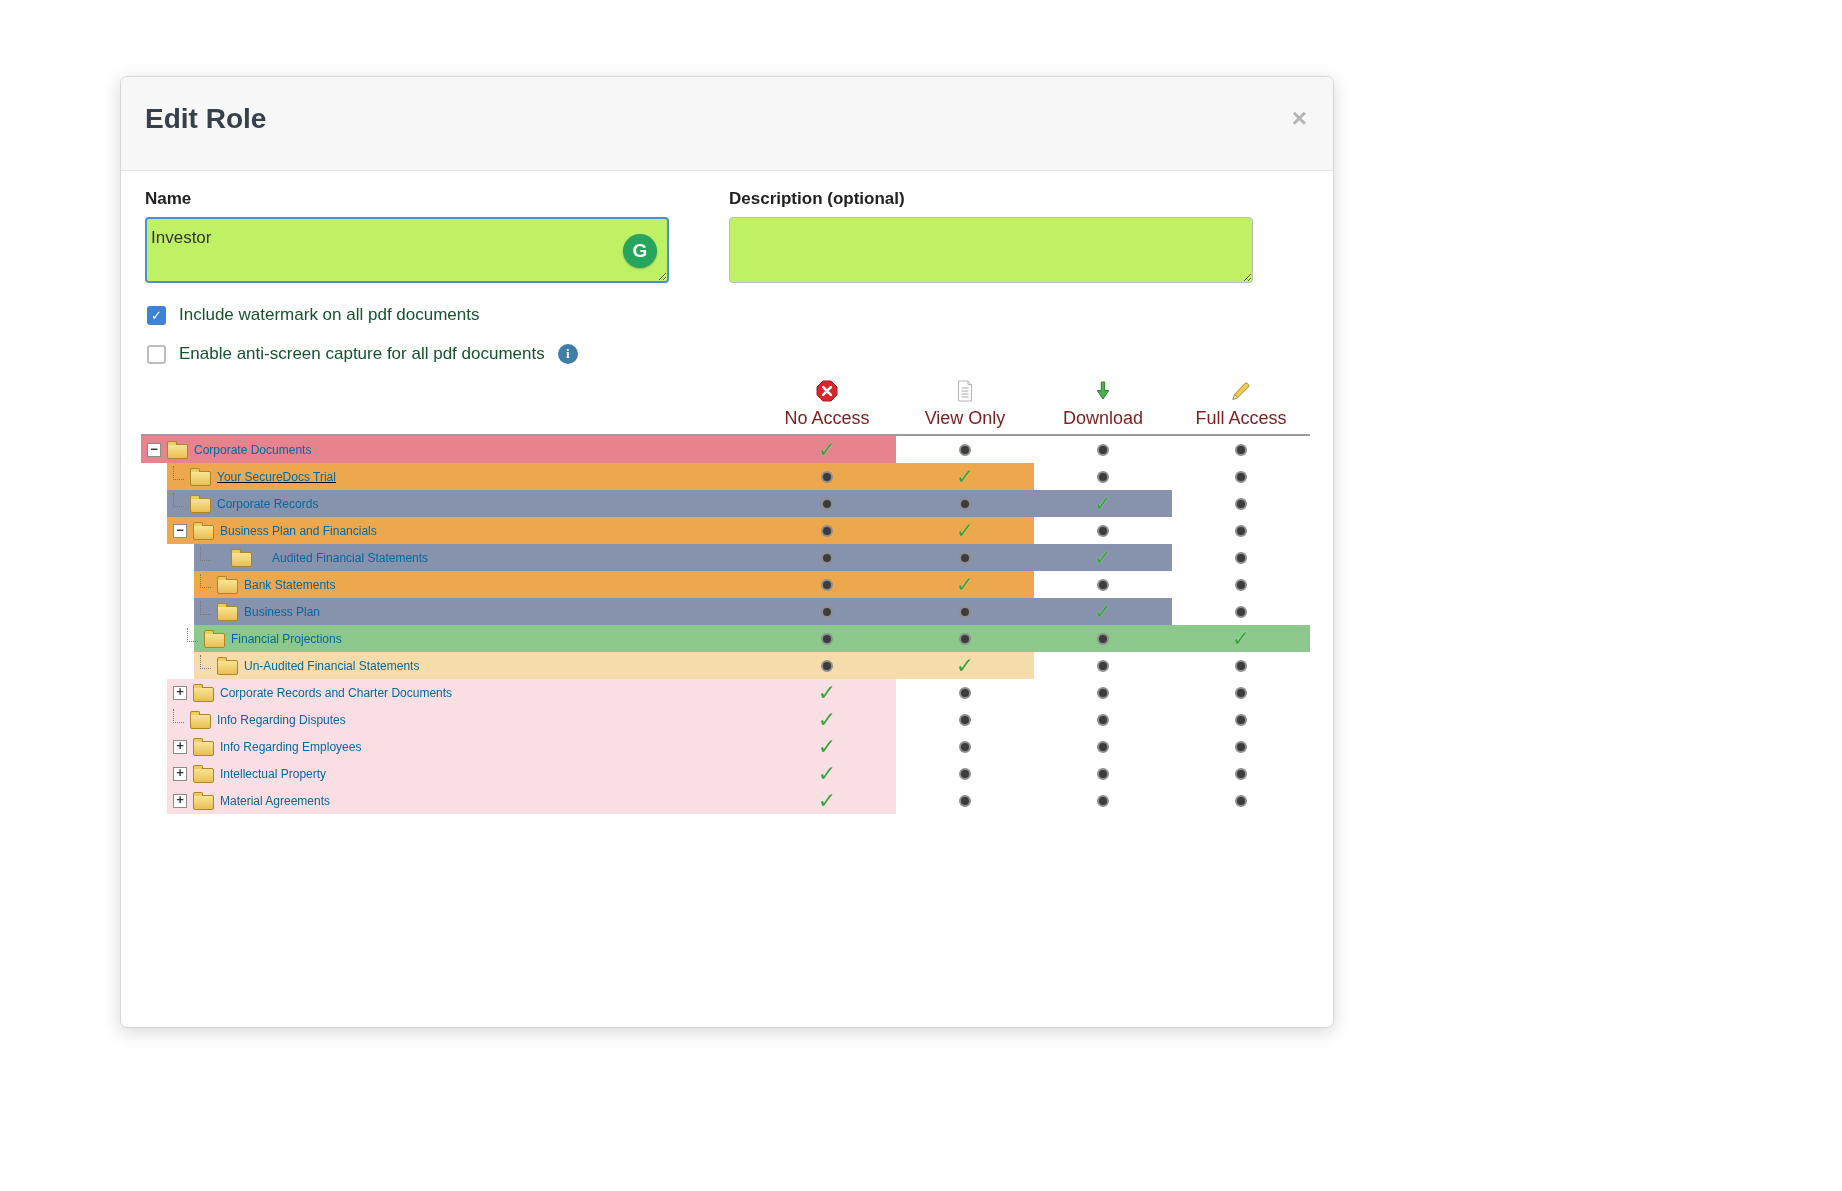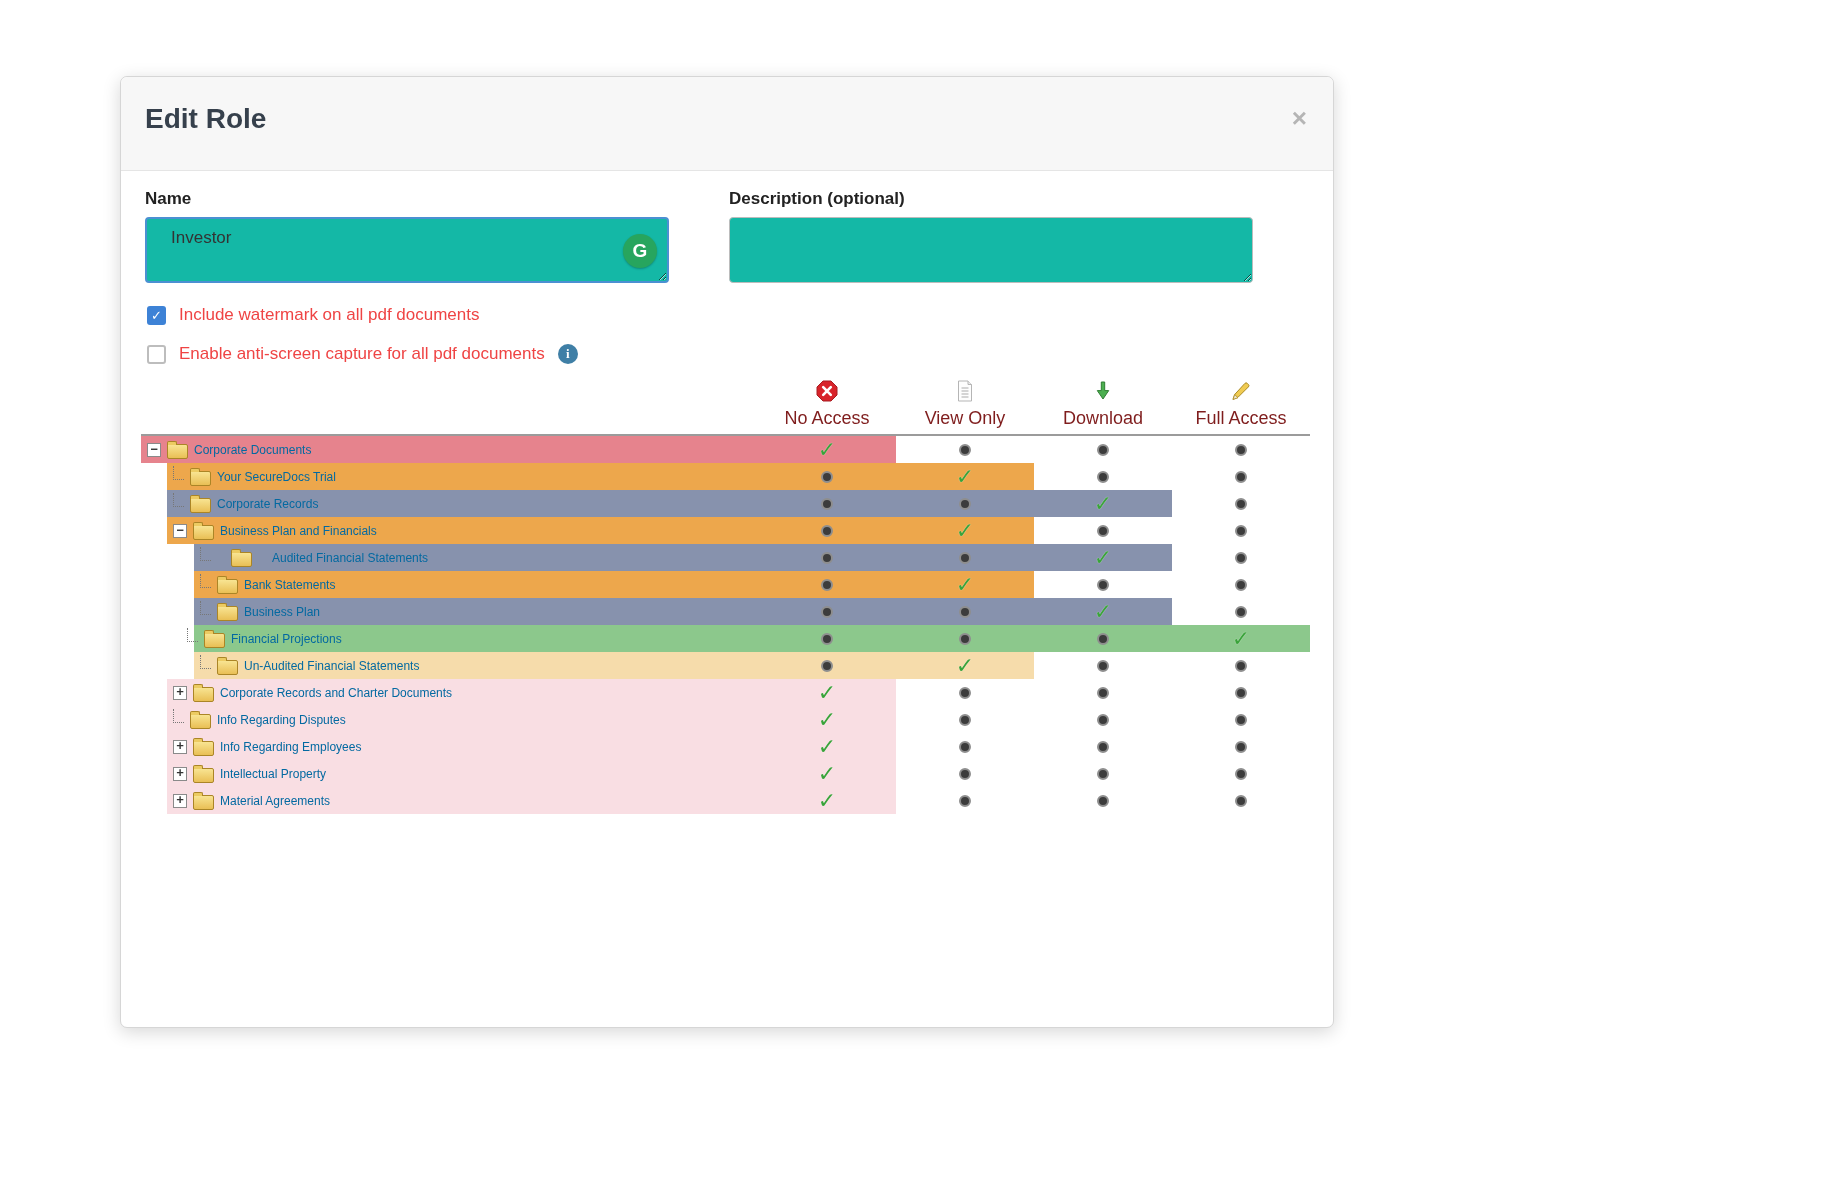--- a/index.html
+++ b/index.html
@@ -19,9 +19,9 @@
   .field-label{position:absolute;font-size:17px;font-weight:bold;color:#222;}
   .lbl-name{left:24px;top:112px;}
   .lbl-desc{left:608px;top:112px;}
-  textarea.box{position:absolute;top:140px;height:66px;box-sizing:border-box;padding:9px 24px;
+  textarea.box{position:absolute;top:140px;height:66px;box-sizing:border-box;padding:9px 4px;
                font-family:"Liberation Sans", sans-serif;font-size:17px;color:#333;border-radius:4px;
-               resize:both;outline:none;background:#14b8a6;}
+               resize:both;outline:none;background:#bef264;}
   .name-input{left:24px;width:524px;border:2px solid #4b90d2;}
   .desc-input{left:608px;width:524px;border:1px solid #bcbcbc;}
   .grammarly{position:absolute;left:502px;top:157px;width:34px;height:34px;border-radius:50%;

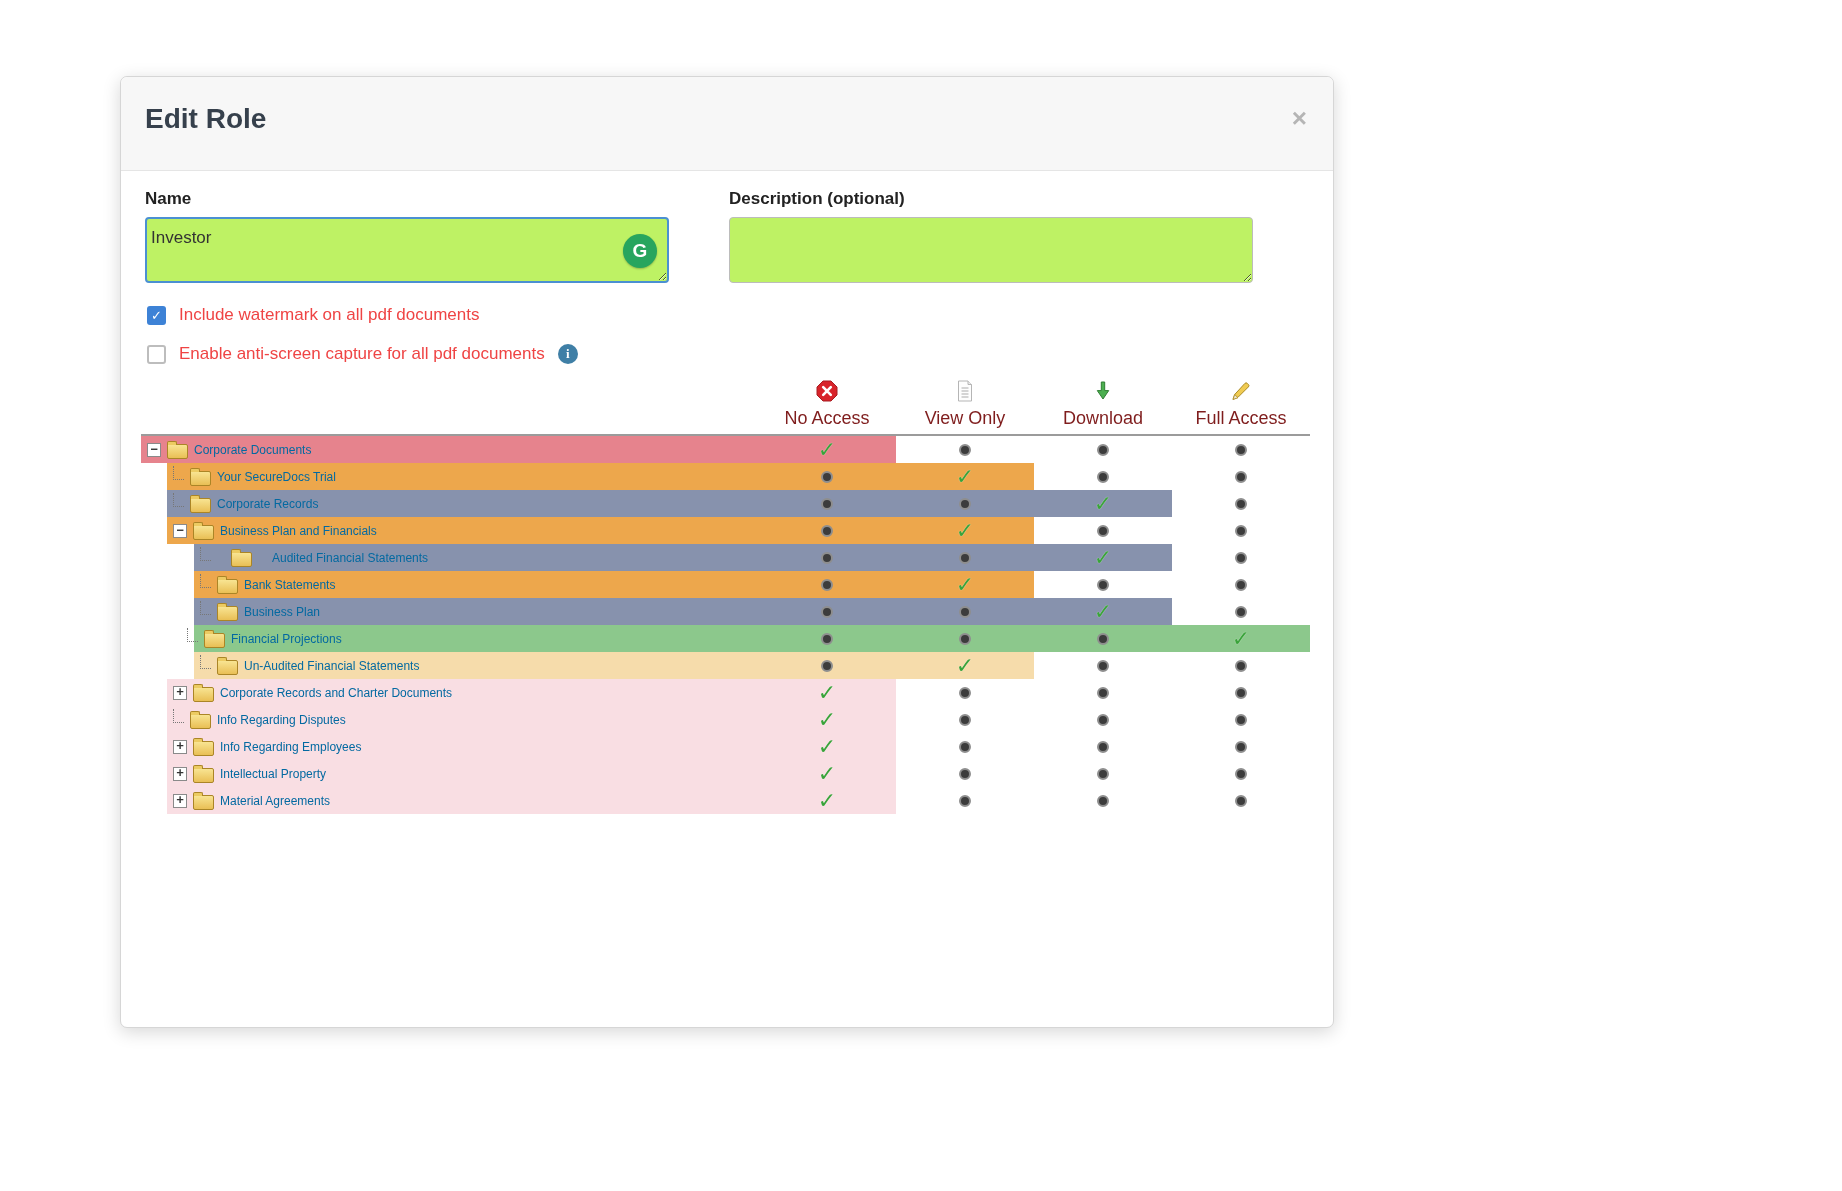--- a/index.html
+++ b/index.html
@@ -35,7 +35,7 @@
   .cbox.checked{background:#3d82d6;color:#fff;font-size:13px;font-weight:bold;
                 font-family:"DejaVu Sans", sans-serif;}
   .cbox.unchecked{background:#fff;border:2px solid #bdbdbd;}
-  .cb-label{font-size:17px;color:#ef4444;}
+  .cb-label{font-size:17px;color:#14532d;}
   .info-icon{width:20px;height:20px;border-radius:50%;background:#3f7fa6;color:#fff;font-size:13px;
              font-weight:bold;text-align:center;line-height:20px;font-family:"Liberation Serif", serif;}
 

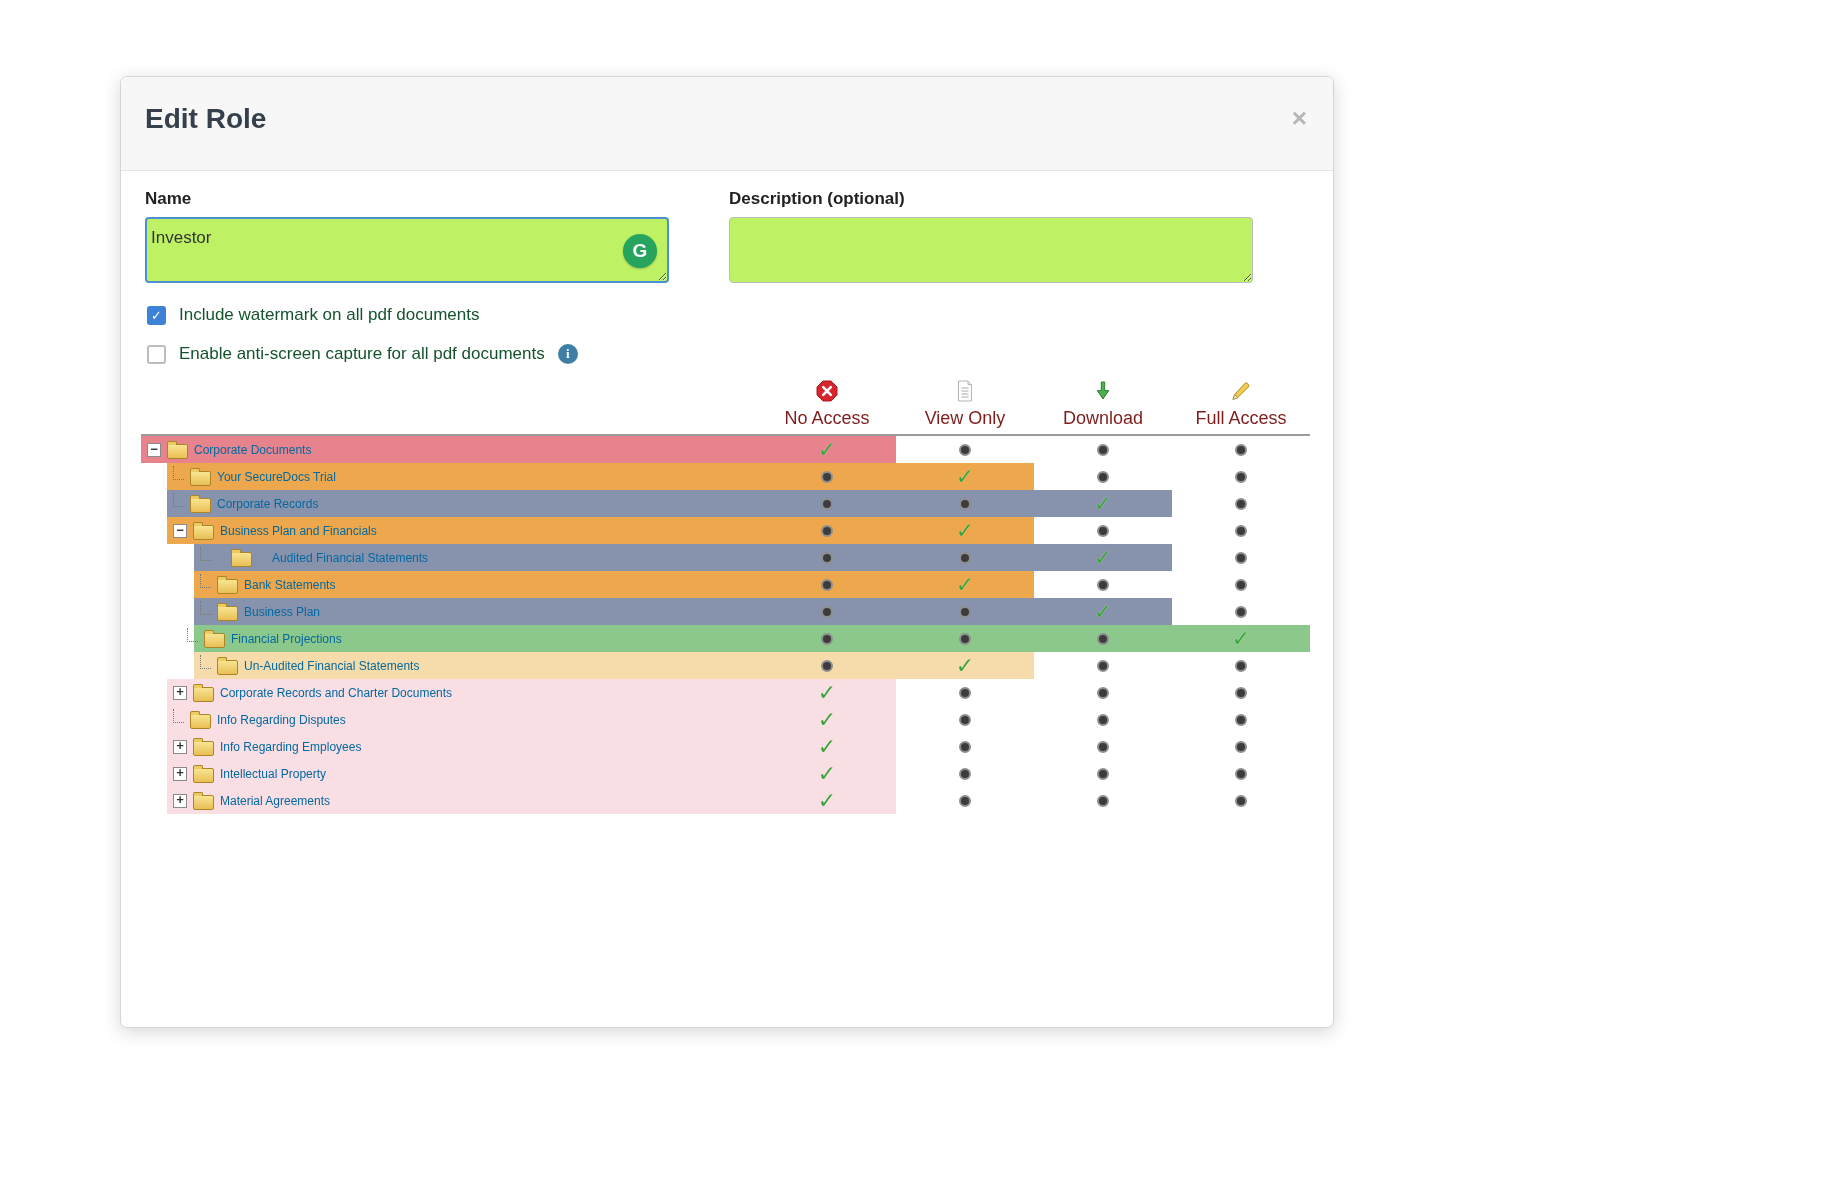--- a/index.html
+++ b/index.html
@@ -143,7 +143,7 @@
           </div>
           <div class="tree-row">
             <div class="row-highlight" style="left: 26px; width: 867px; background: rgb(237, 167, 76);"></div>
-            <div class="tree-content" style="left: 32px;">
+            <div class="tree-content" style="left: 32px; text-decoration: underline;">
               <span class="elbow"></span>
               <span class="folder"></span>
               <span class="node-label">Your SecureDocs Trial</span>

